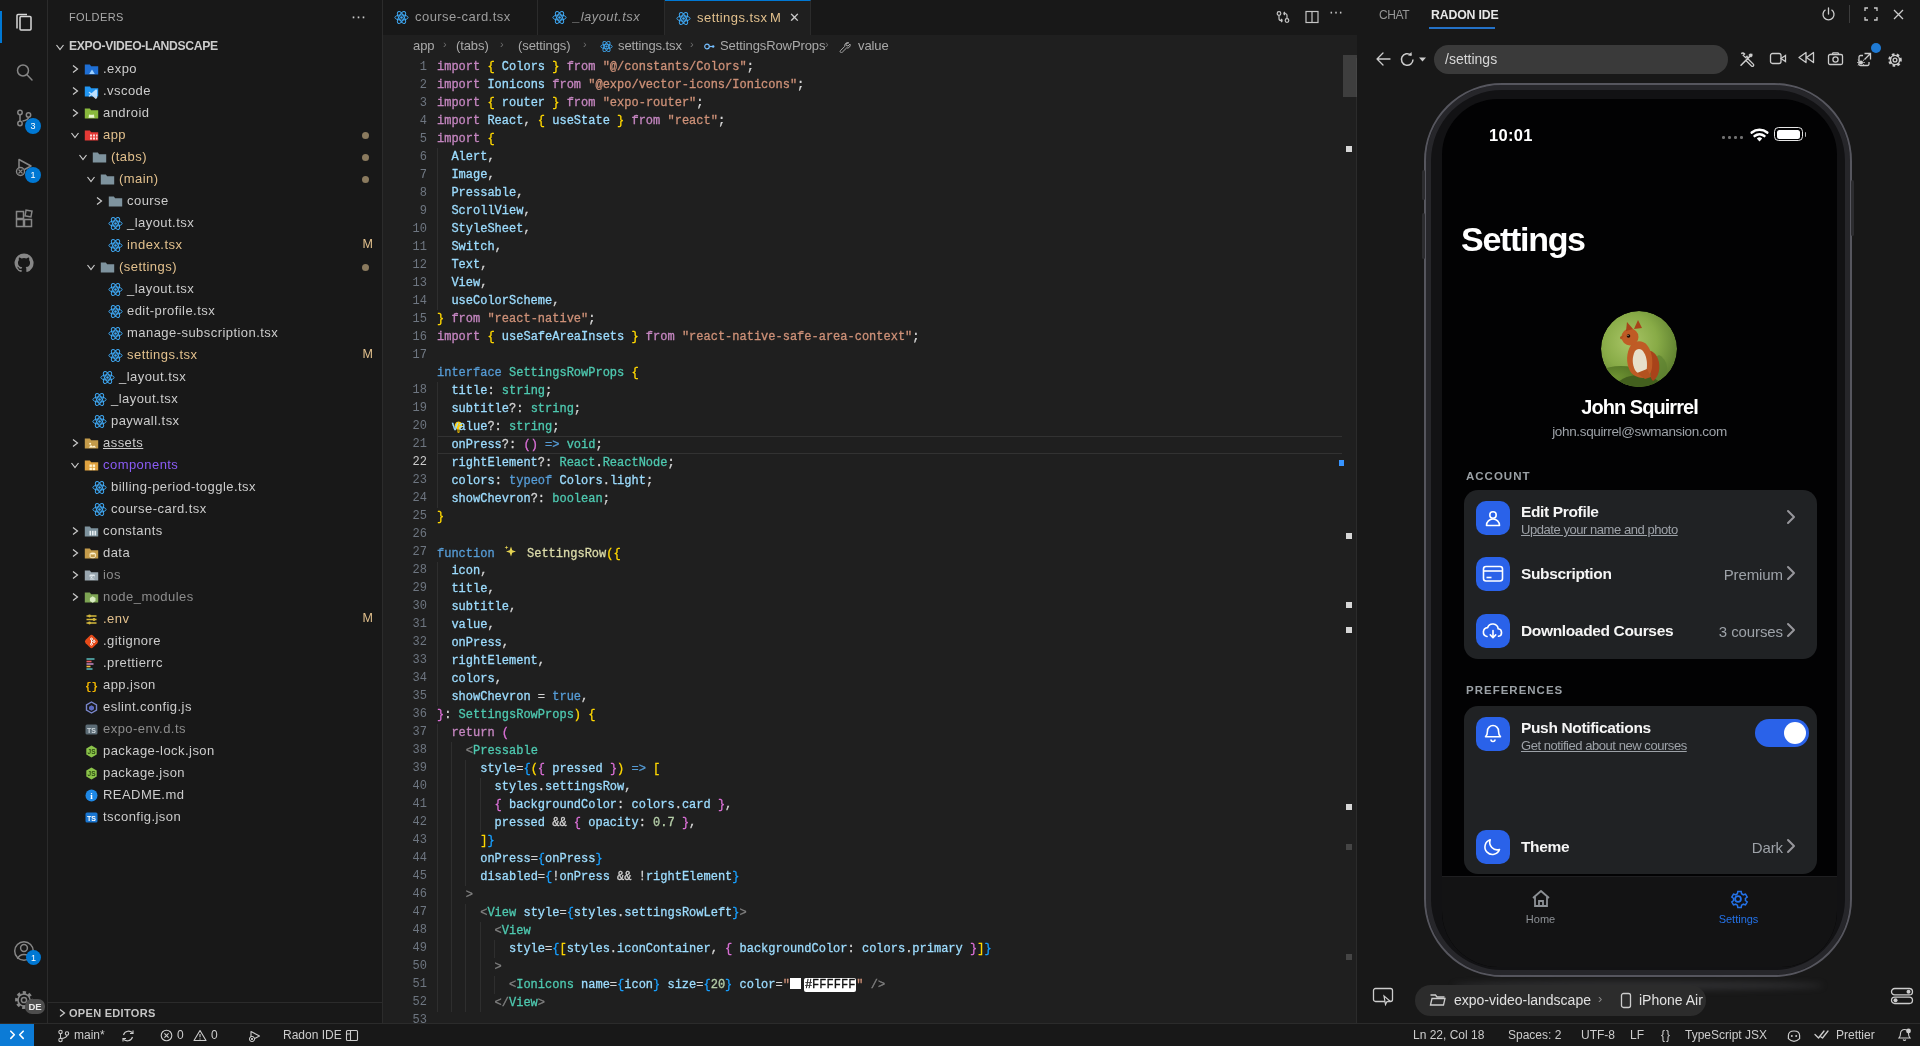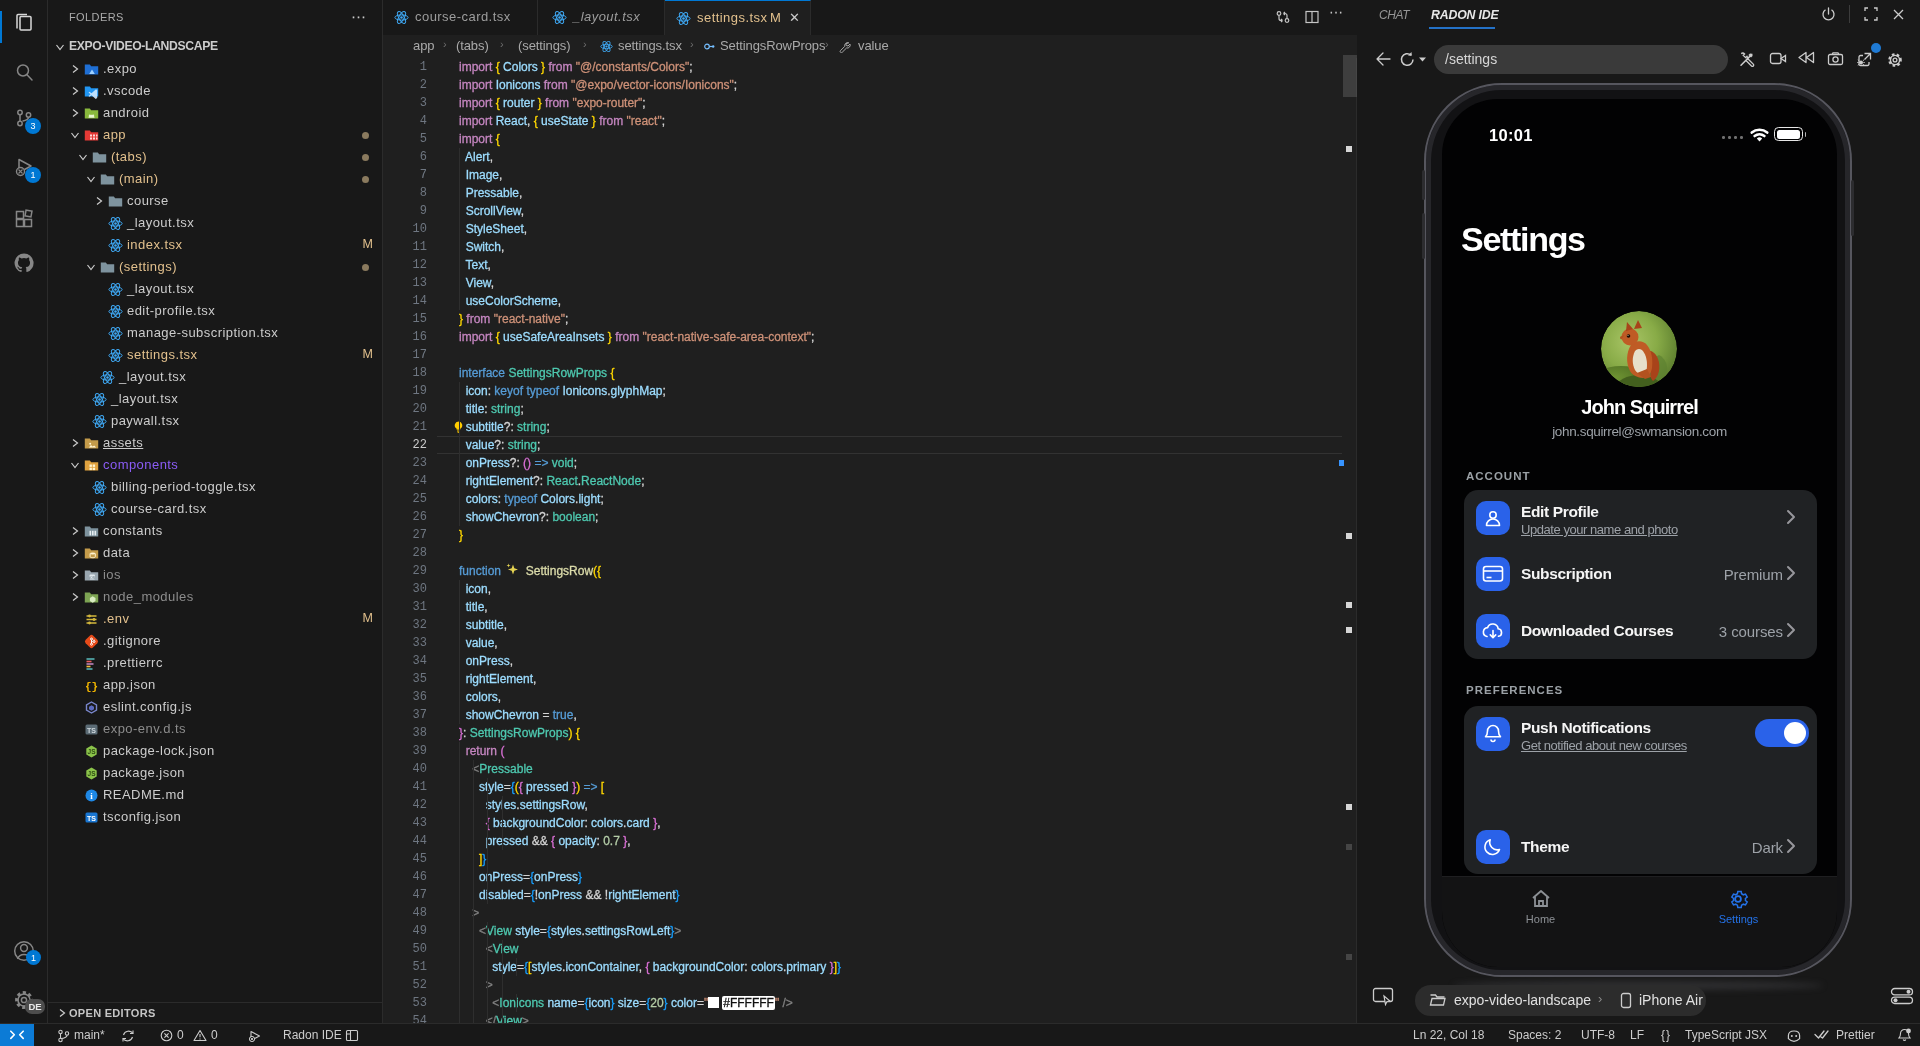--- a/index.html
+++ b/index.html
@@ -52,7 +52,7 @@
 .edaction{position:absolute;top:9px;color:#c5c5c5;}
 
 #rpanel{left:1358px;top:0;width:562px;height:1023px;background:#181818;}
-.rphdr{position:absolute;top:0;height:30px;font-size:13px;font-style:italic;}
+.rphdr{position:absolute;top:0;height:30px;font-size:13px;}
 
 #statusbar{left:0;top:1023px;width:1920px;height:23px;background:#181818;border-top:1px solid #2b2b2b;
  font-size:12px;color:#cccccc;}

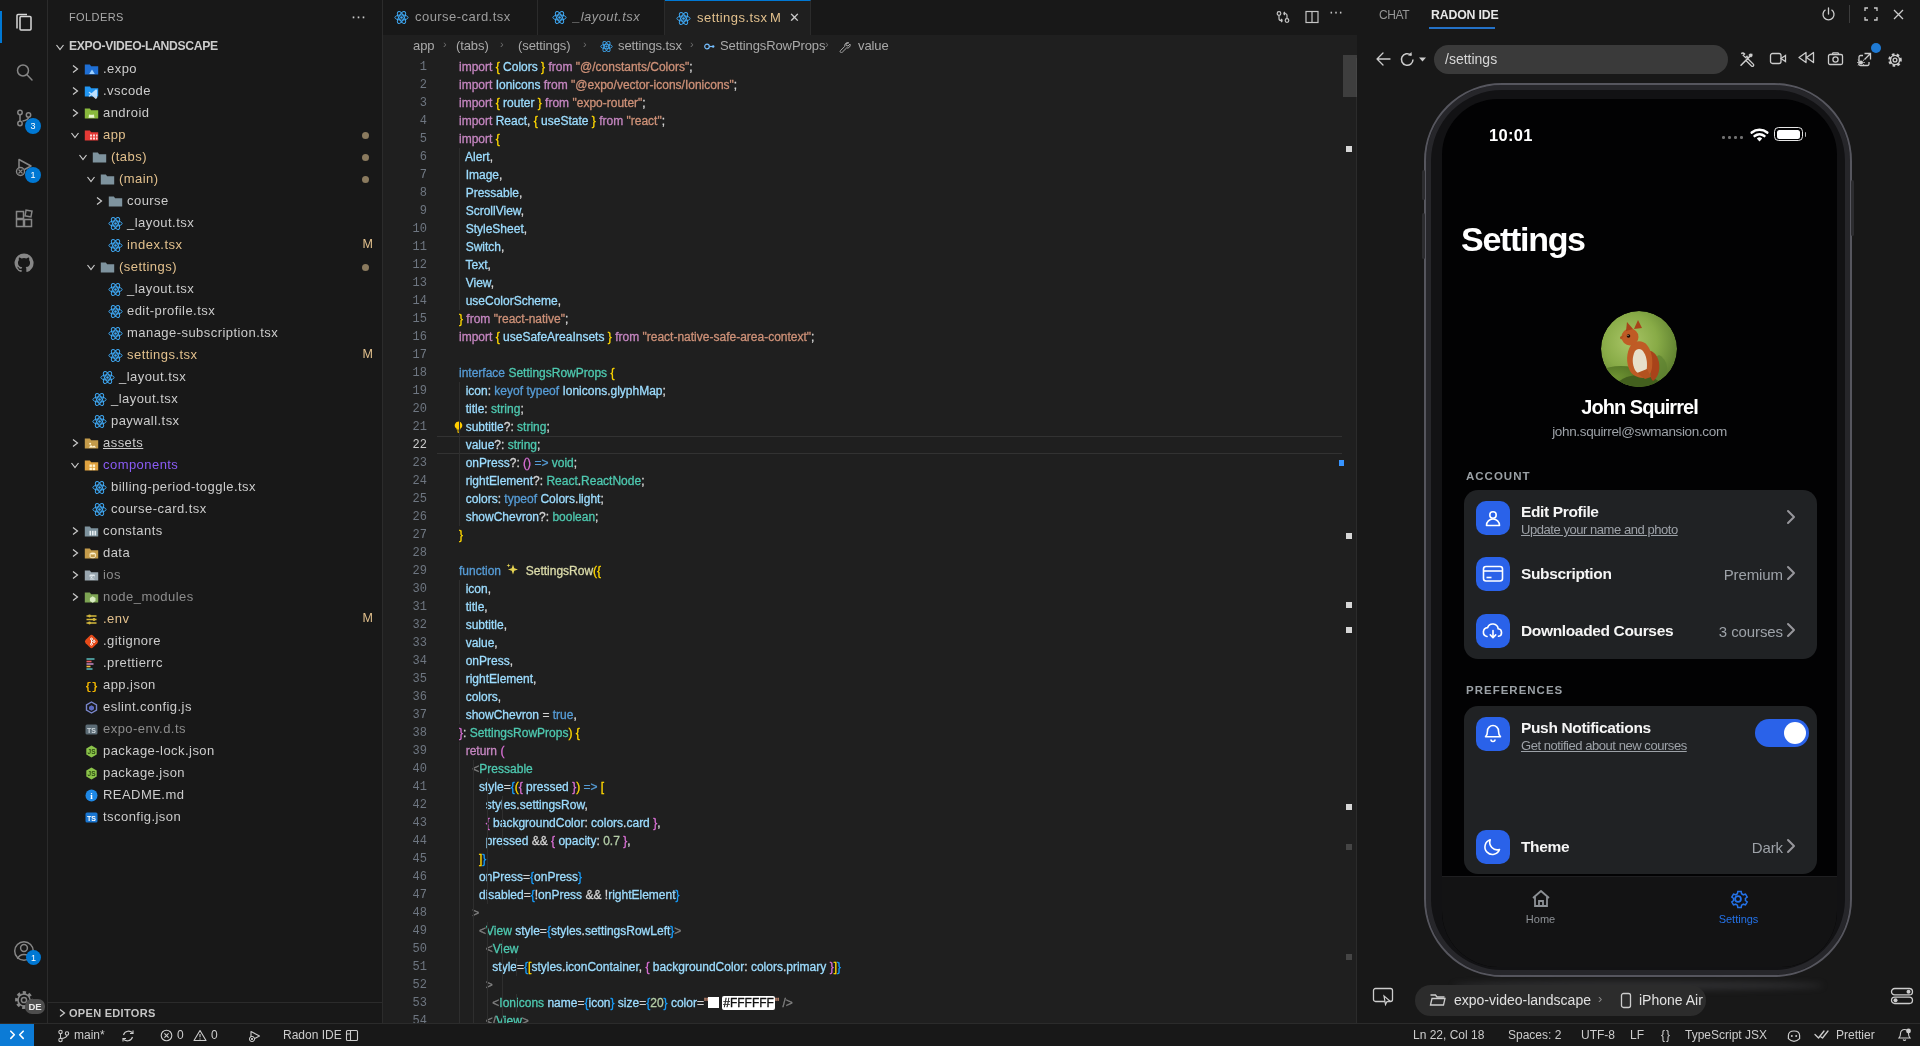--- a/index.html
+++ b/index.html
@@ -36,7 +36,7 @@
 #gutter{position:absolute;left:0;top:58px;width:44px;text-align:right;
  font-family:"Liberation Mono",monospace;font-size:12px;color:#6e7681;}
 #gutter div{height:18px;line-height:18px;}
-#codecol{position:absolute;left:76px;top:58px;font-family:Liberation Sans, sans-serif;
+#codecol{position:absolute;left:54px;top:58px;font-family:Liberation Mono, monospace;
  font-size:12px;color:#d4d4d4;-webkit-text-stroke:0.3px;}
 #codecol>div{height:18px;line-height:18px;white-space:pre;position:relative;}
 #codecol i{position:absolute;top:0;height:18px;border-left:1px solid #2e2e2e;}

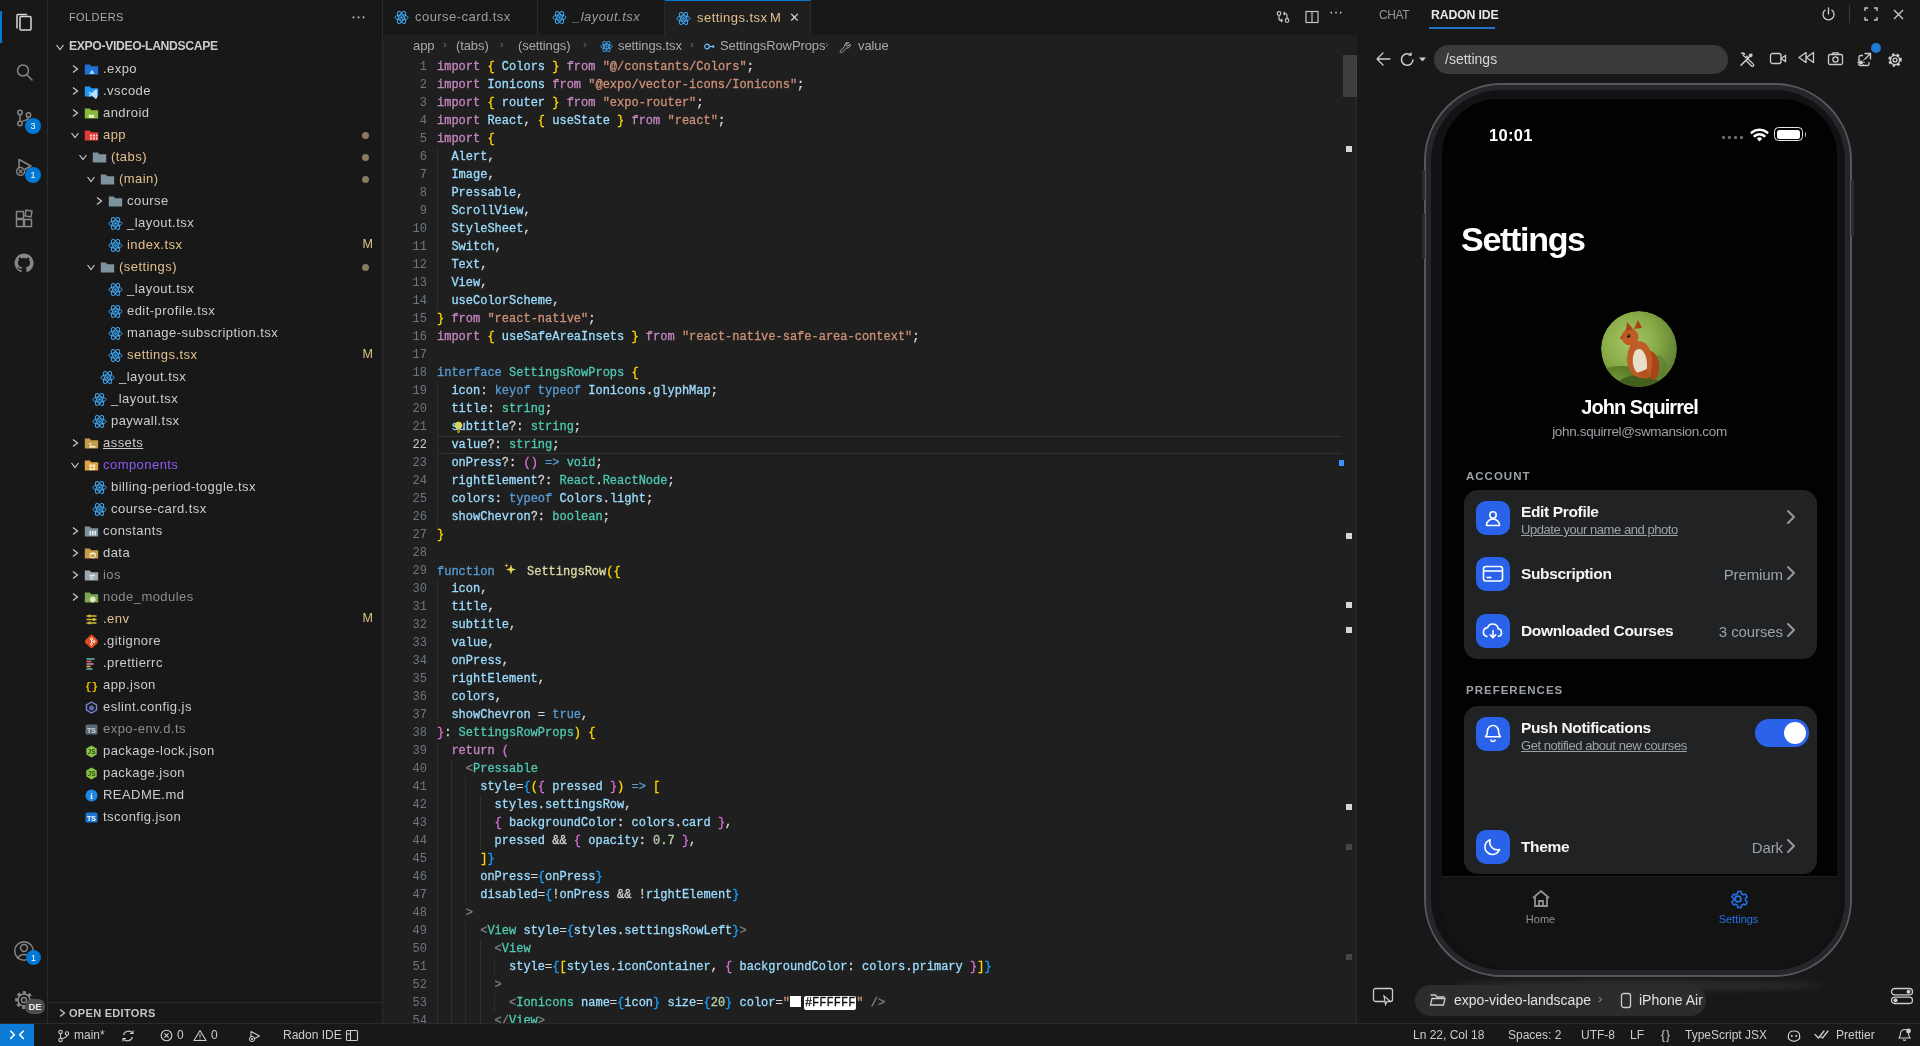--- a/index.html
+++ b/index.html
@@ -734,7 +734,7 @@
       <div style="color:#6e7681;">15</div>
       <div style="color:#6e7681;">16</div>
       <div style="color:#6e7681;">17</div>
-      <div style="color:#6e7681;">18</div>
+      <div style="color:#6e7681;margin-top:17px;">18</div>
       <div style="color:#6e7681;">19</div>
       <div style="color:#6e7681;">20</div>
       <div style="color:#6e7681;">21</div>

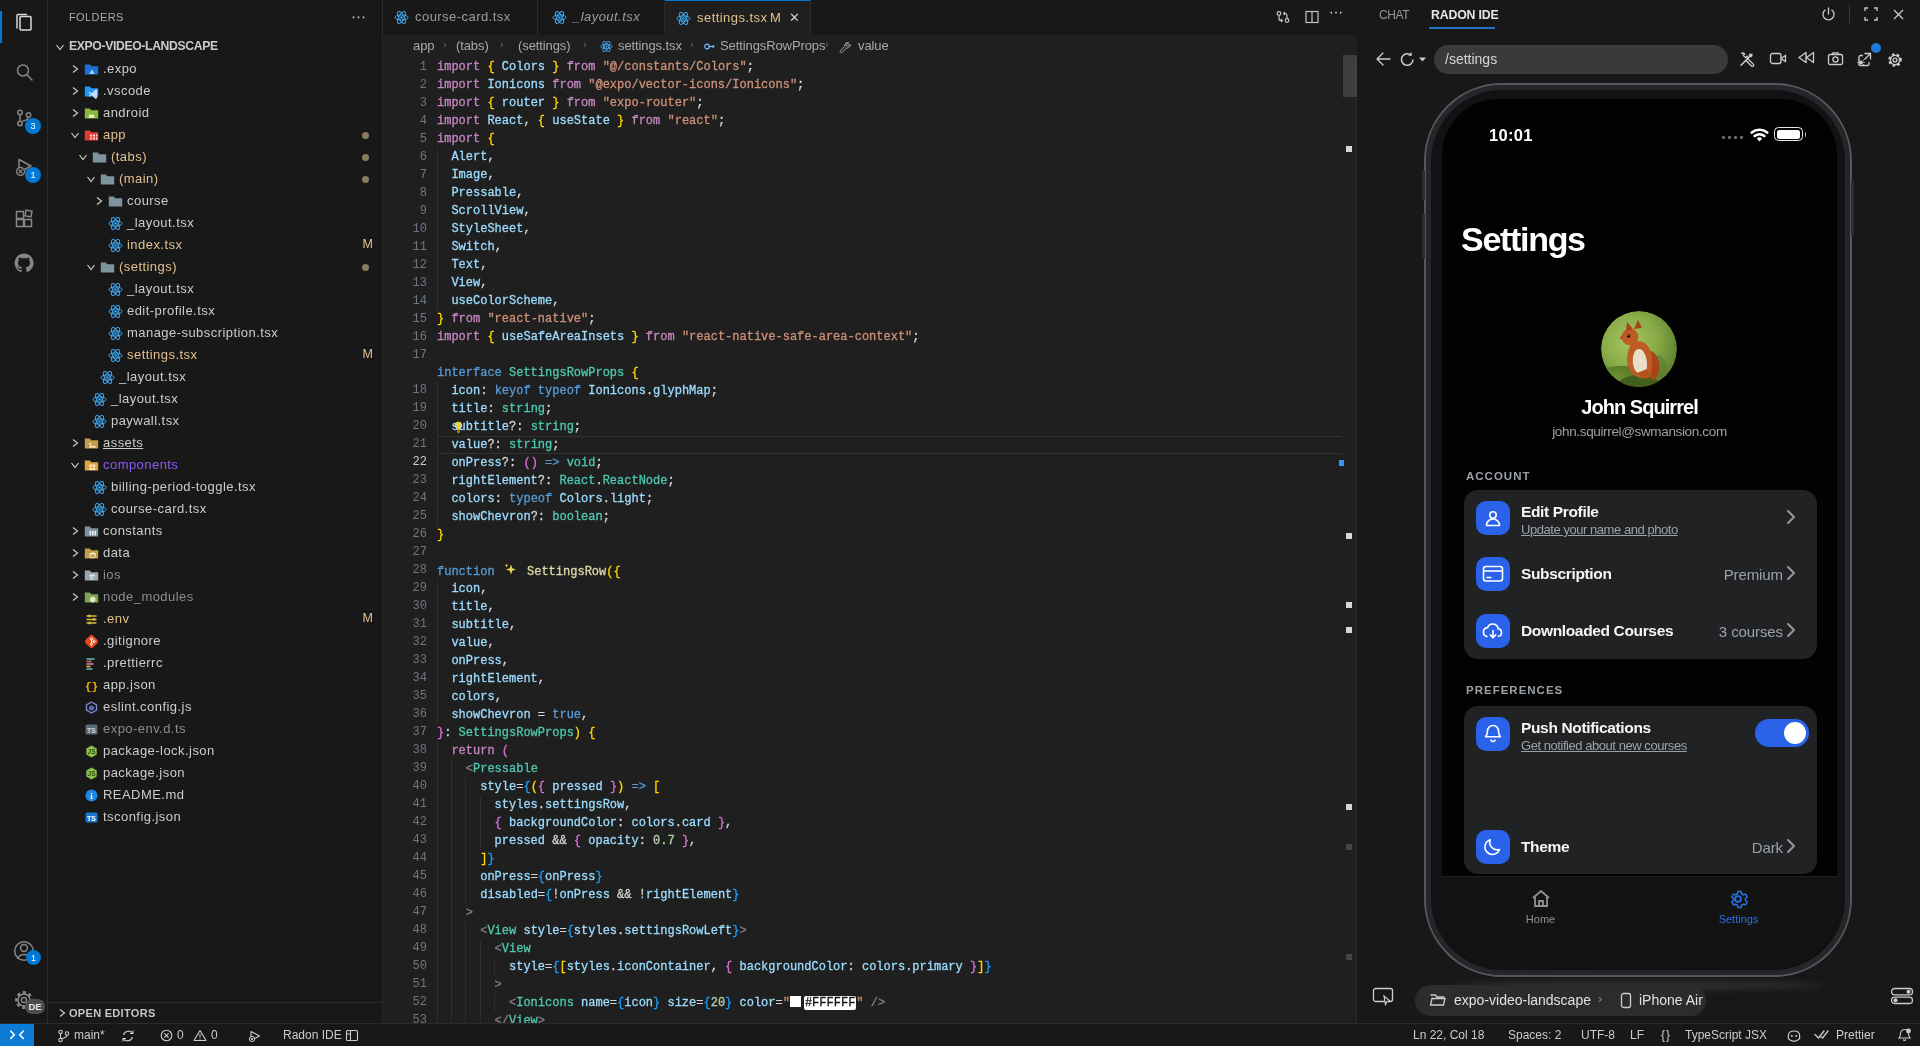--- a/index.html
+++ b/index.html
@@ -797,7 +797,6 @@
       <div><span class="tkk">import</span> <span class="tg1">{</span> <span class="tkv">useSafeAreaInsets</span> <span class="tg1">}</span> <span class="tkk">from</span> <span class="tks">"react-native-safe-area-context"</span>;</div>
       <div></div>
       <div><span class="tkb">interface</span> <span class="tkt">SettingsRowProps</span> <span class="tg1">{</span></div>
-      <div><i style="left:0.0px;"></i>  <span class="tkv">icon</span>: <span class="tkb">keyof</span> <span class="tkb">typeof</span> <span class="tkv">Ionicons</span>.<span class="tkv">glyphMap</span>;</div>
       <div><i style="left:0.0px;"></i>  <span class="tkv">title</span>: <span class="tkt">string</span>;</div>
       <div><i style="left:0.0px;"></i>  <span class="tkv">subtitle</span>?: <span class="tkt">string</span>;</div>
       <div><i style="left:0.0px;"></i>  <span class="tkv">value</span>?: <span class="tkt">string</span>;</div>

